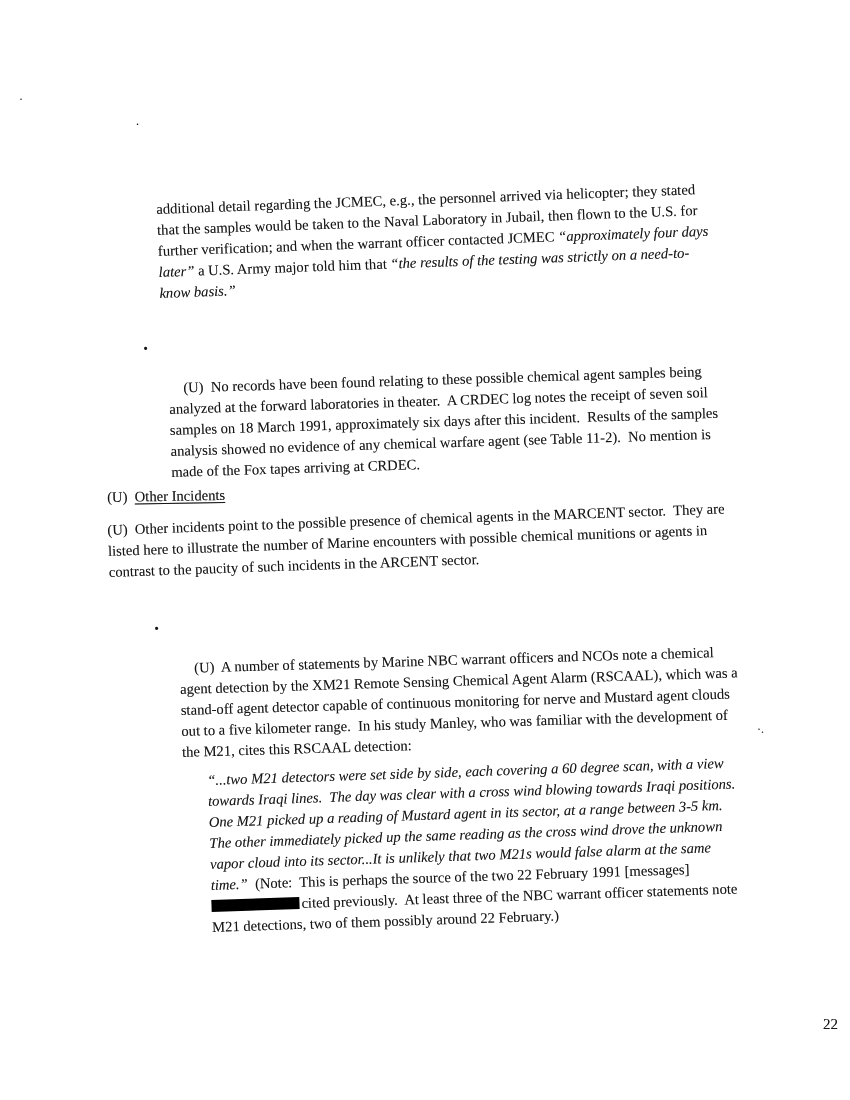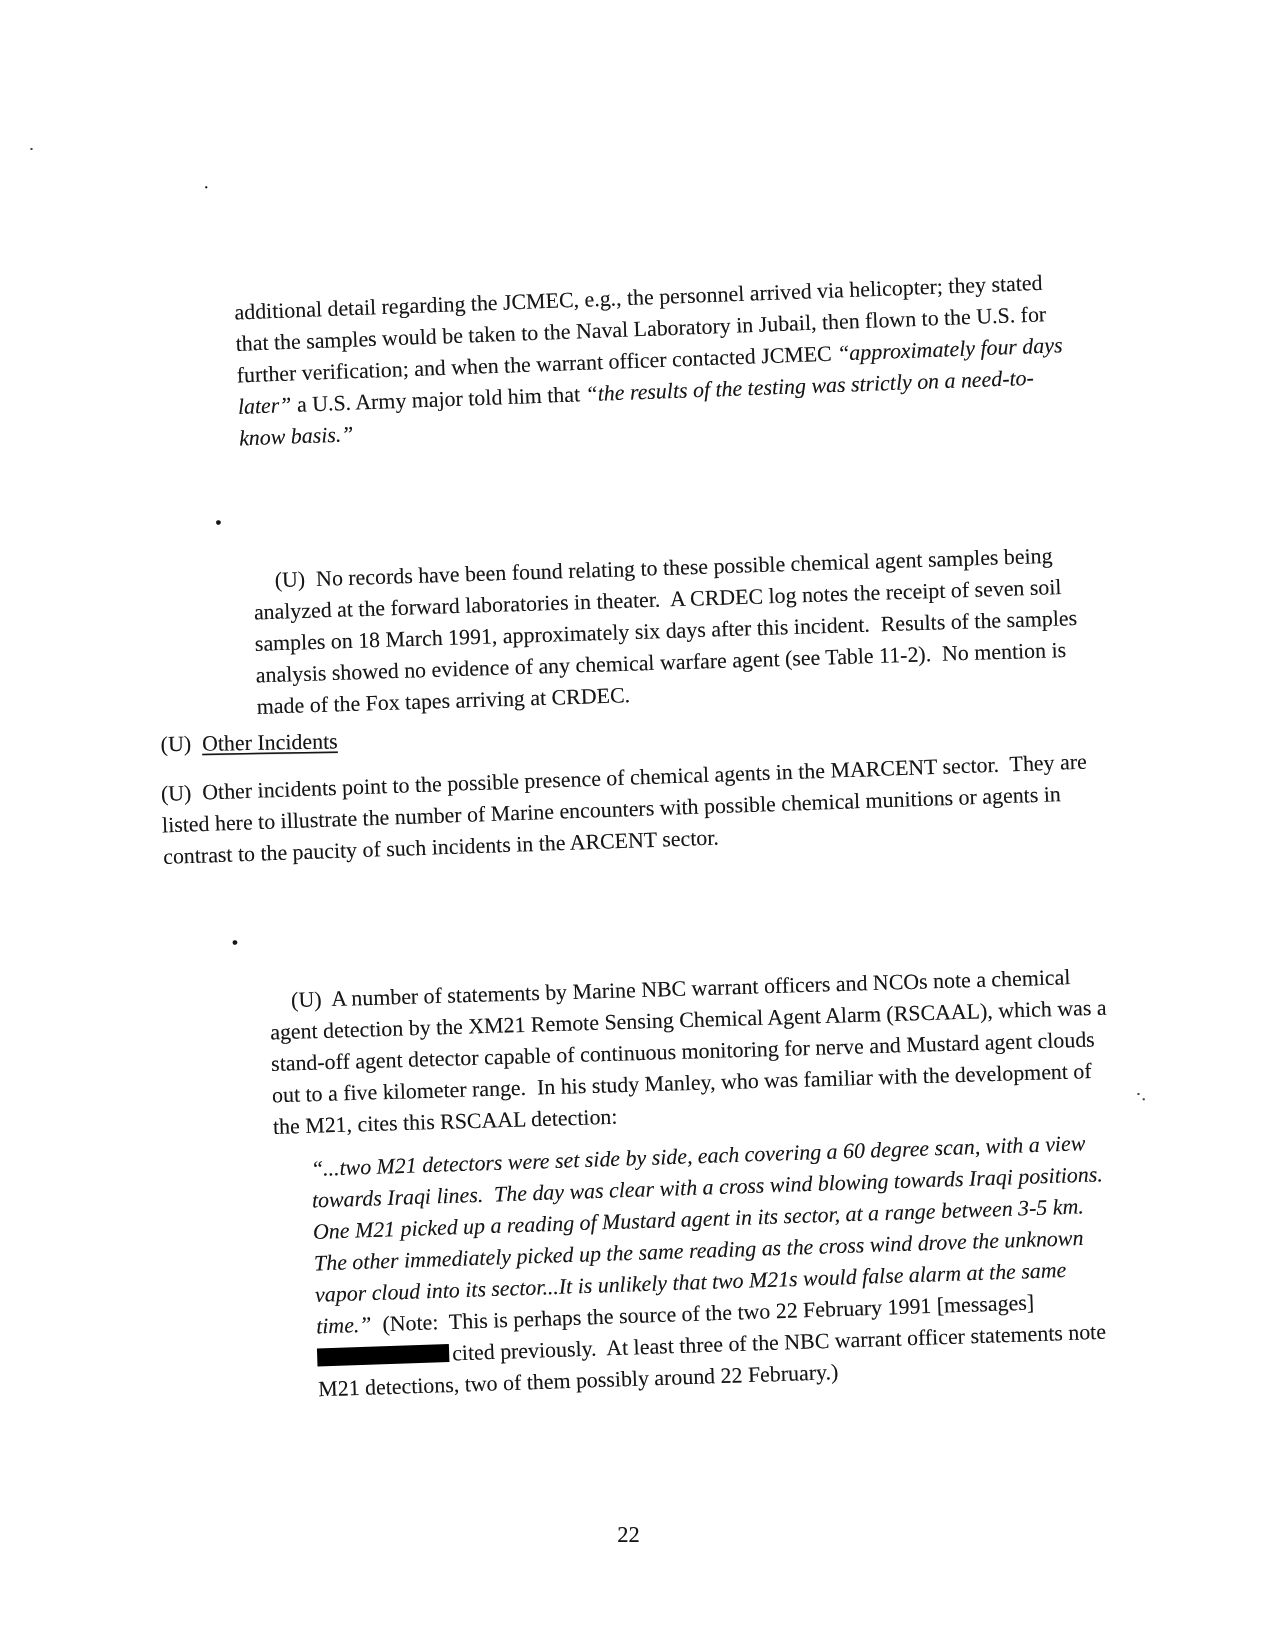--- a/index.html
+++ b/index.html
@@ -42,7 +42,7 @@
   .page-number{
     position:absolute;
     left:0;right:12px;top:1016px;
-    text-align:center;
+    text-align:right;
     font-size:15px;
   }
   

